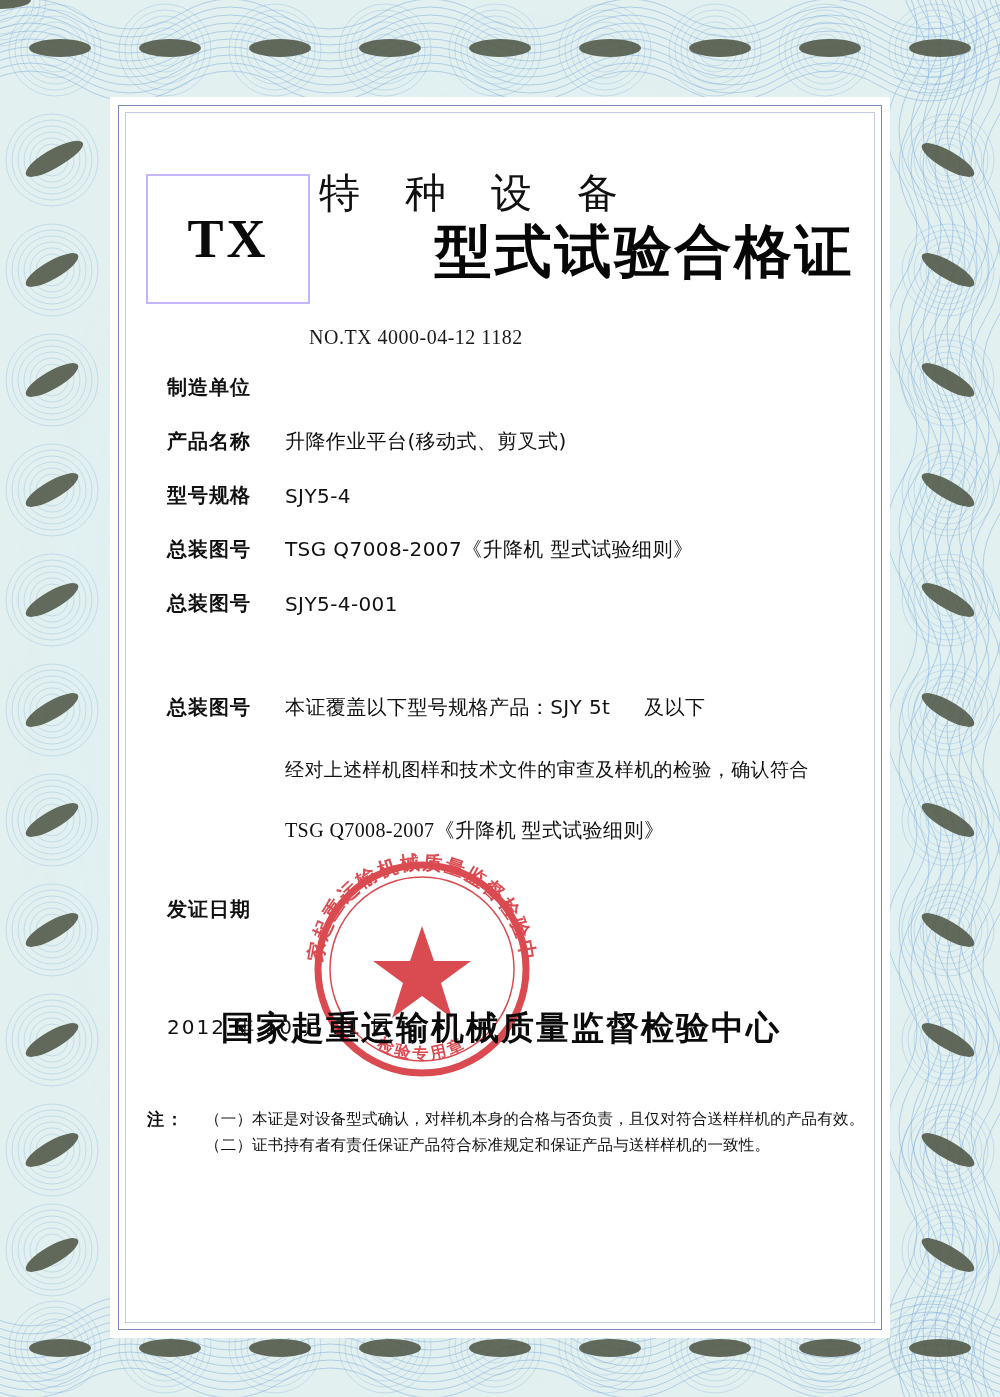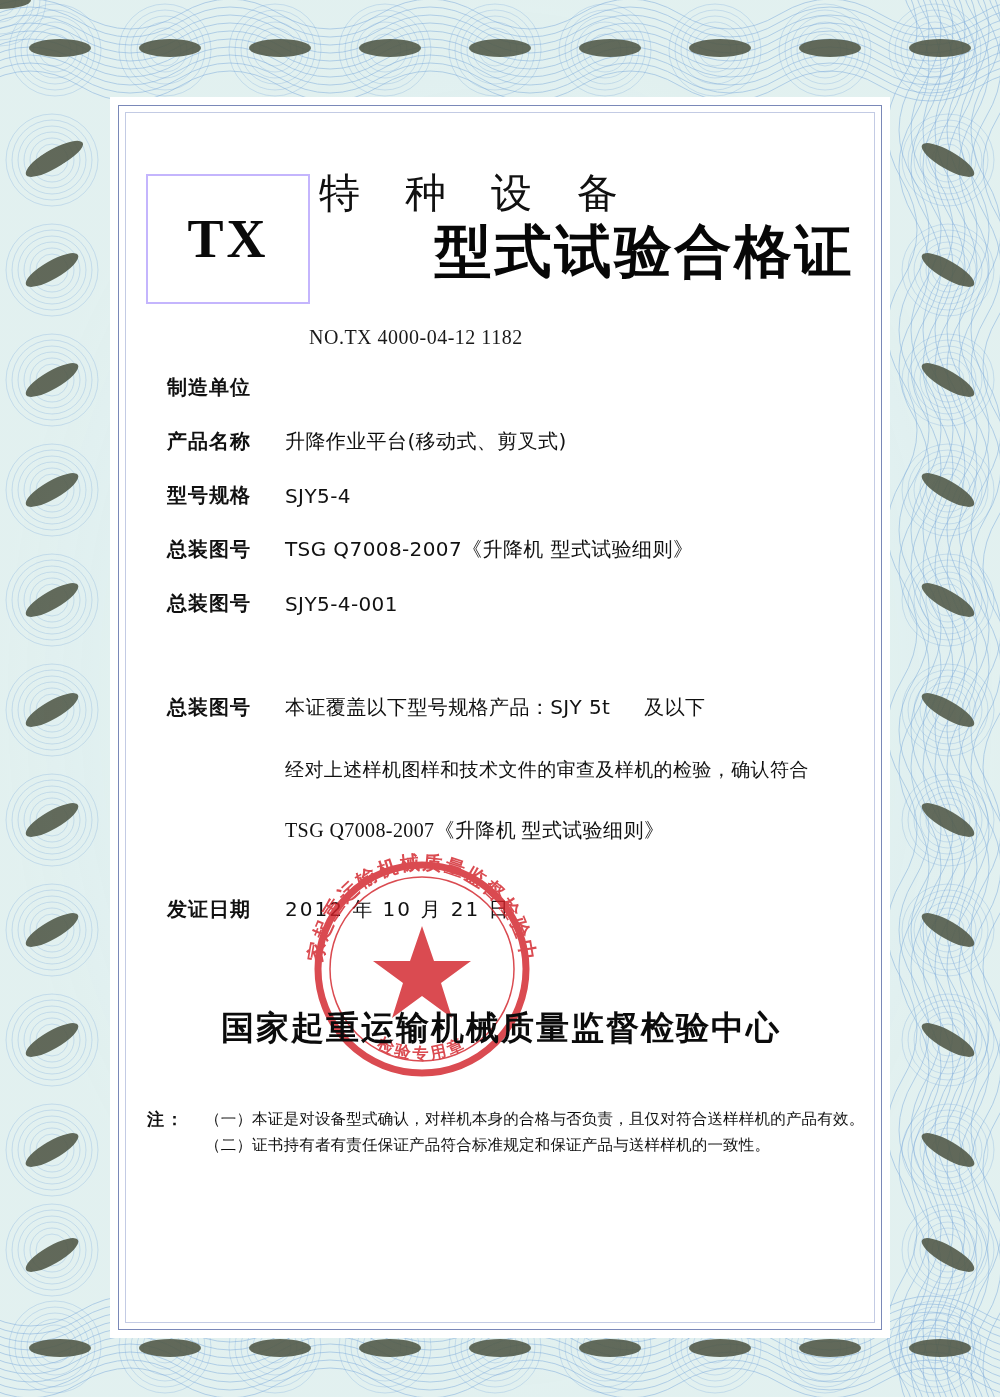--- a/index.html
+++ b/index.html
@@ -170,6 +170,7 @@
     top: 790px;
     display: flex;
     align-items: baseline;
+    flex-direction: column;
   }
   .issue-row .field-label { width: 118px; flex: 0 0 118px; }
   .issue-row .field-value { letter-spacing: 2px; }

